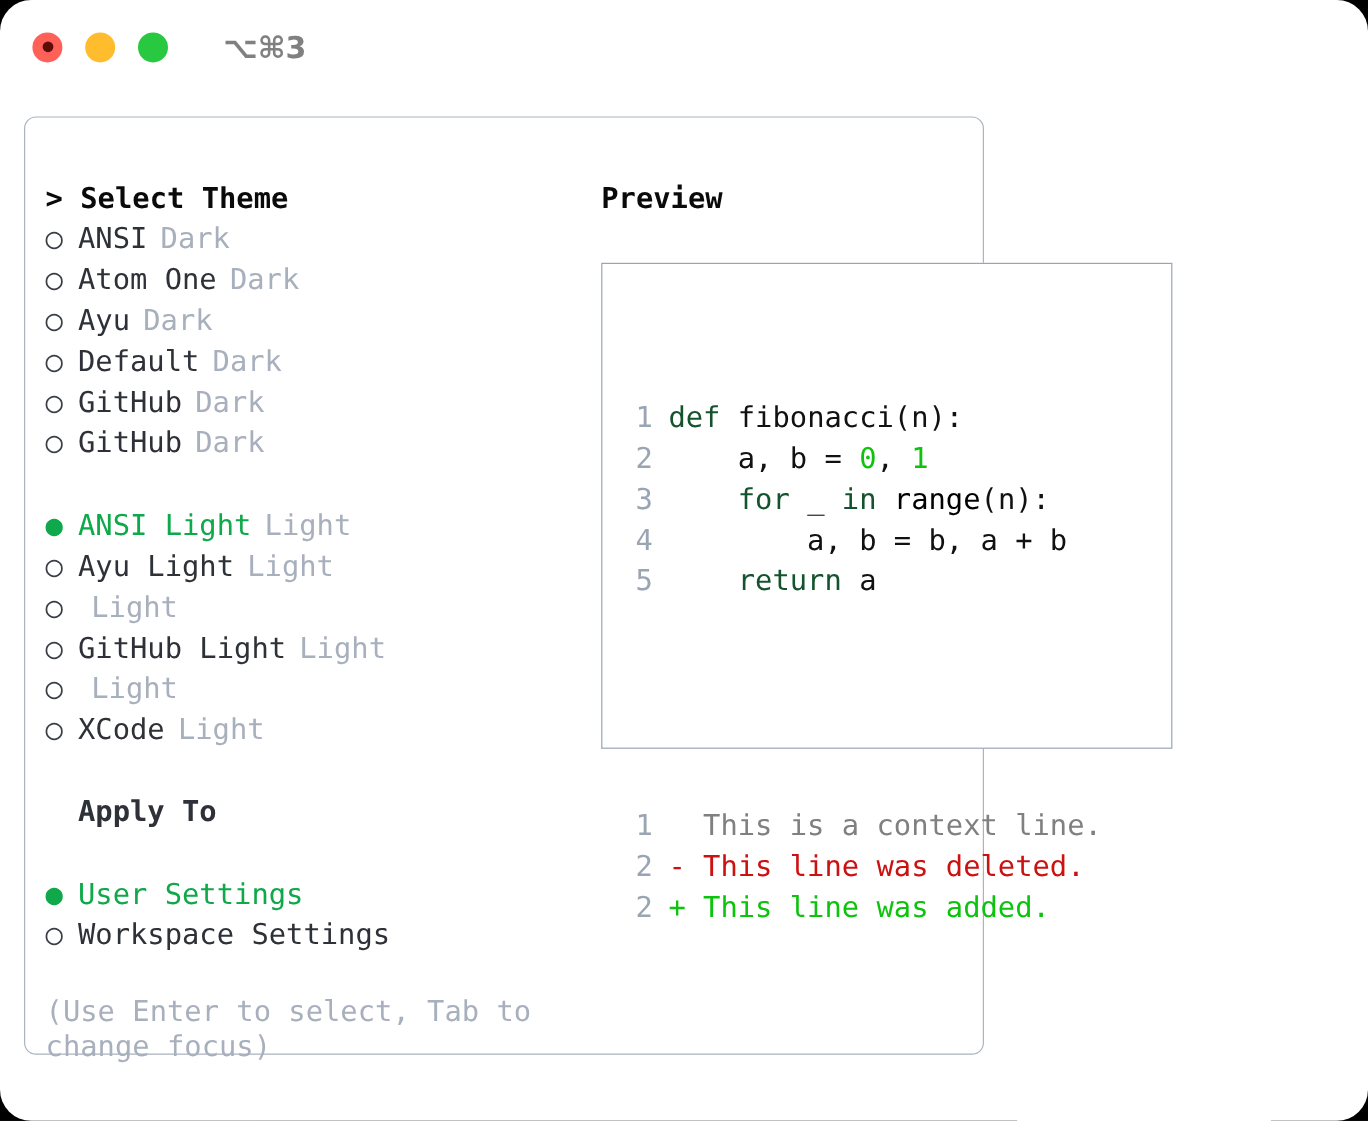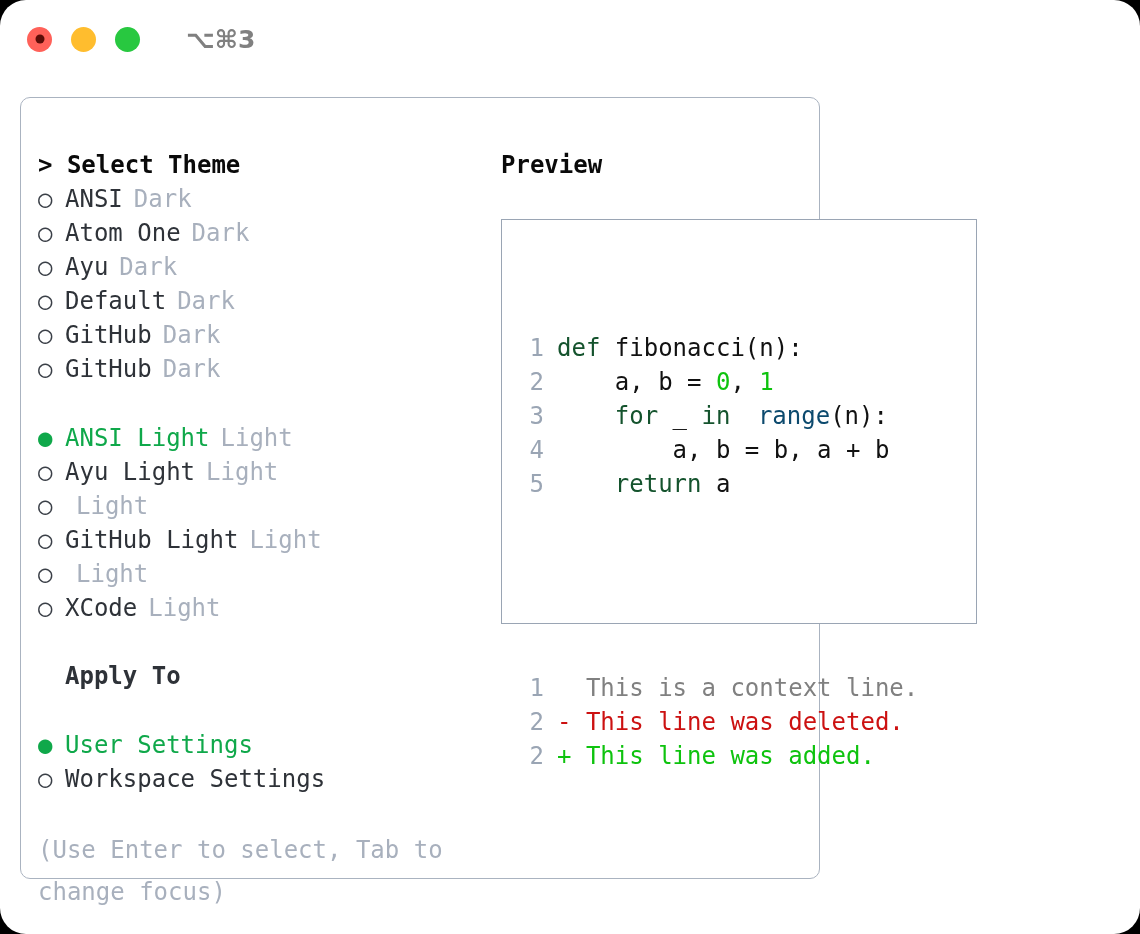--- a/index.html
+++ b/index.html
@@ -193,7 +193,7 @@
   .tok-kw   { color: #14532d; }
   .tok-fn   { color: #111111; }
   .tok-num  { color: #0ec30e; }
-  .tok-builtin { color: #0c4a6e; margin-left: 13px; }
+  .tok-builtin { color: #000000; }
   .tok-plain{ color: #111111; }
 
   .diff-ctx { color: #808080; }

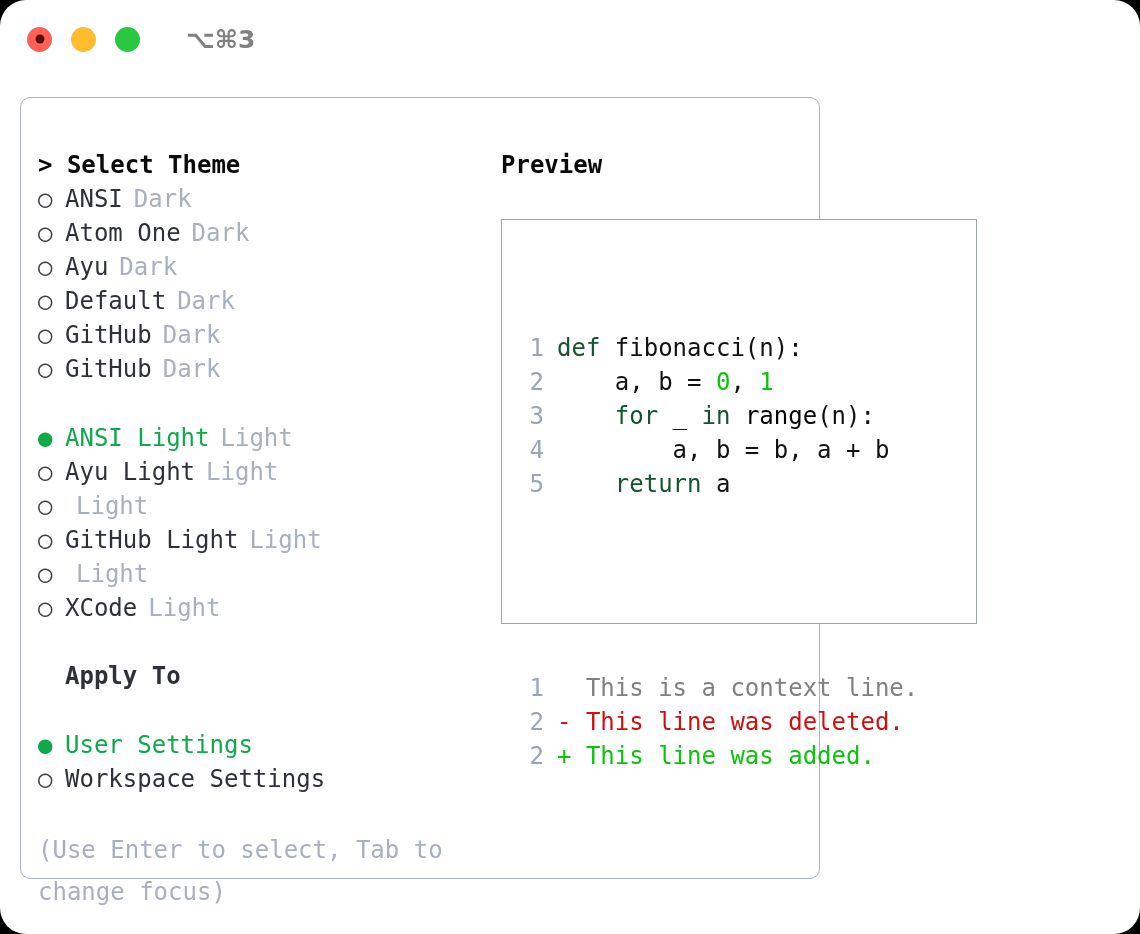--- a/index.html
+++ b/index.html
@@ -144,7 +144,7 @@
     margin-top: 33px;
     font-size: 24px;
     color: #a8b0bd;
-    line-height: 42px;
+    line-height: 29px;
     width: 410px;
     white-space: pre-wrap;
   }

